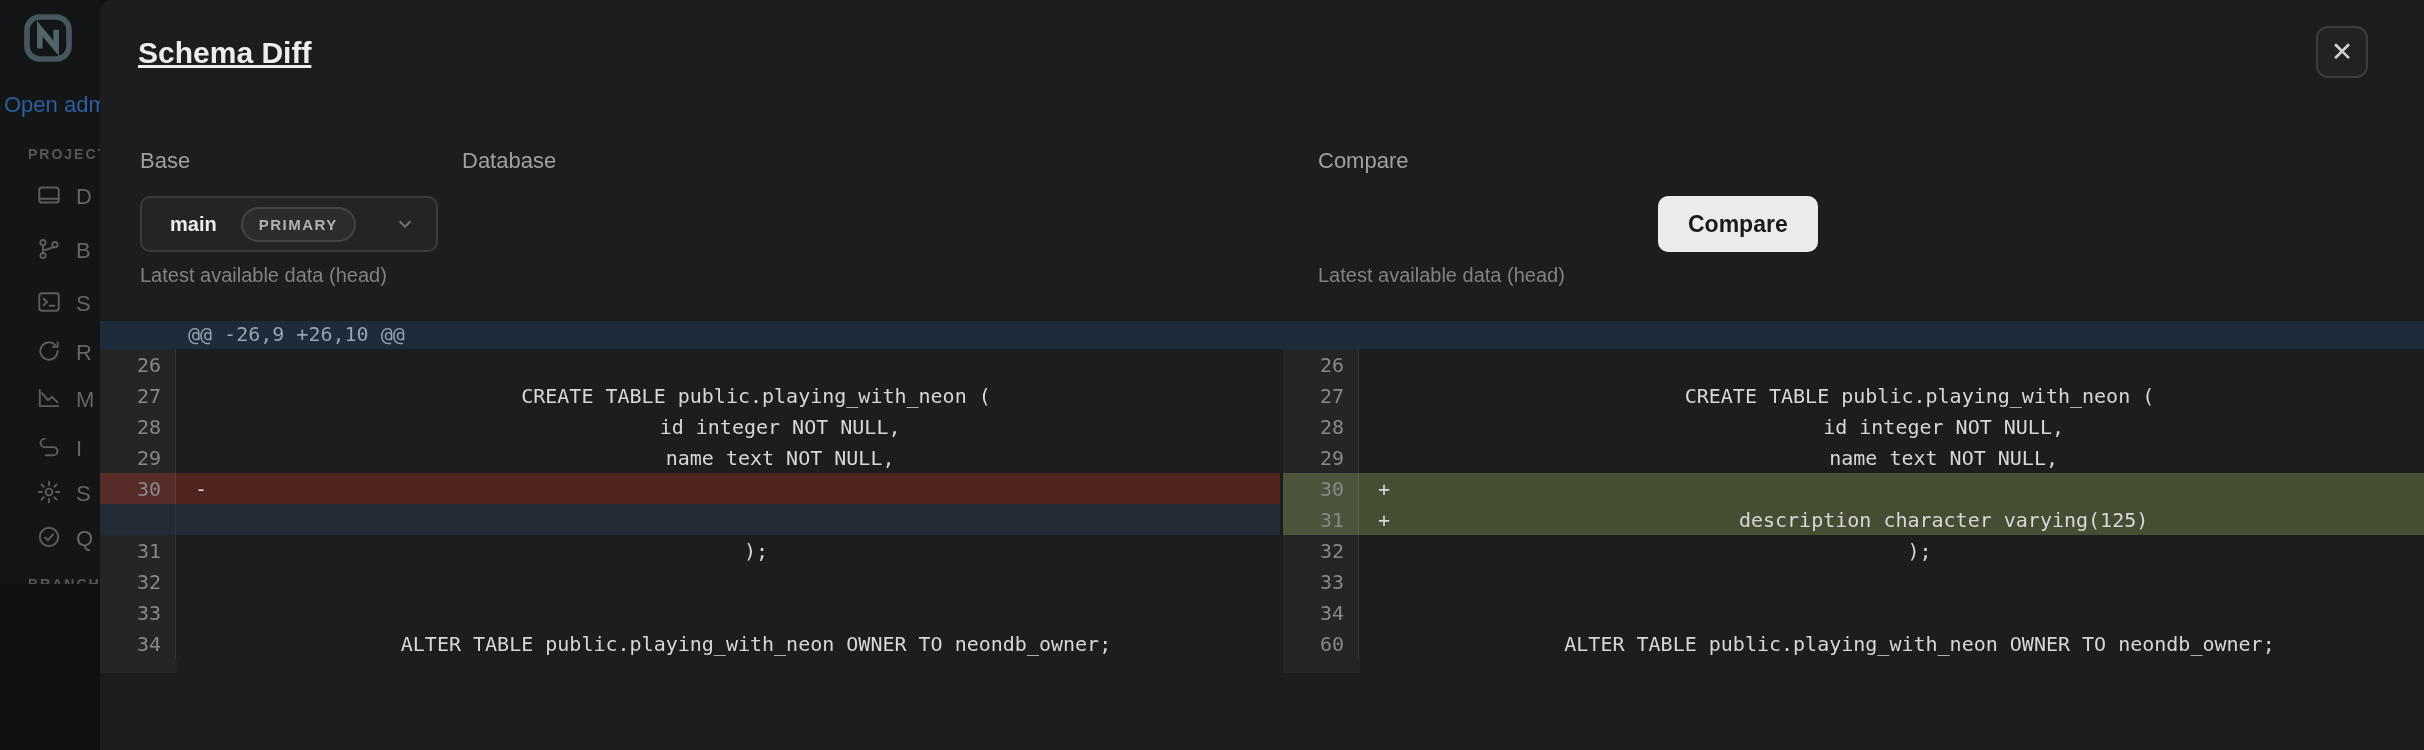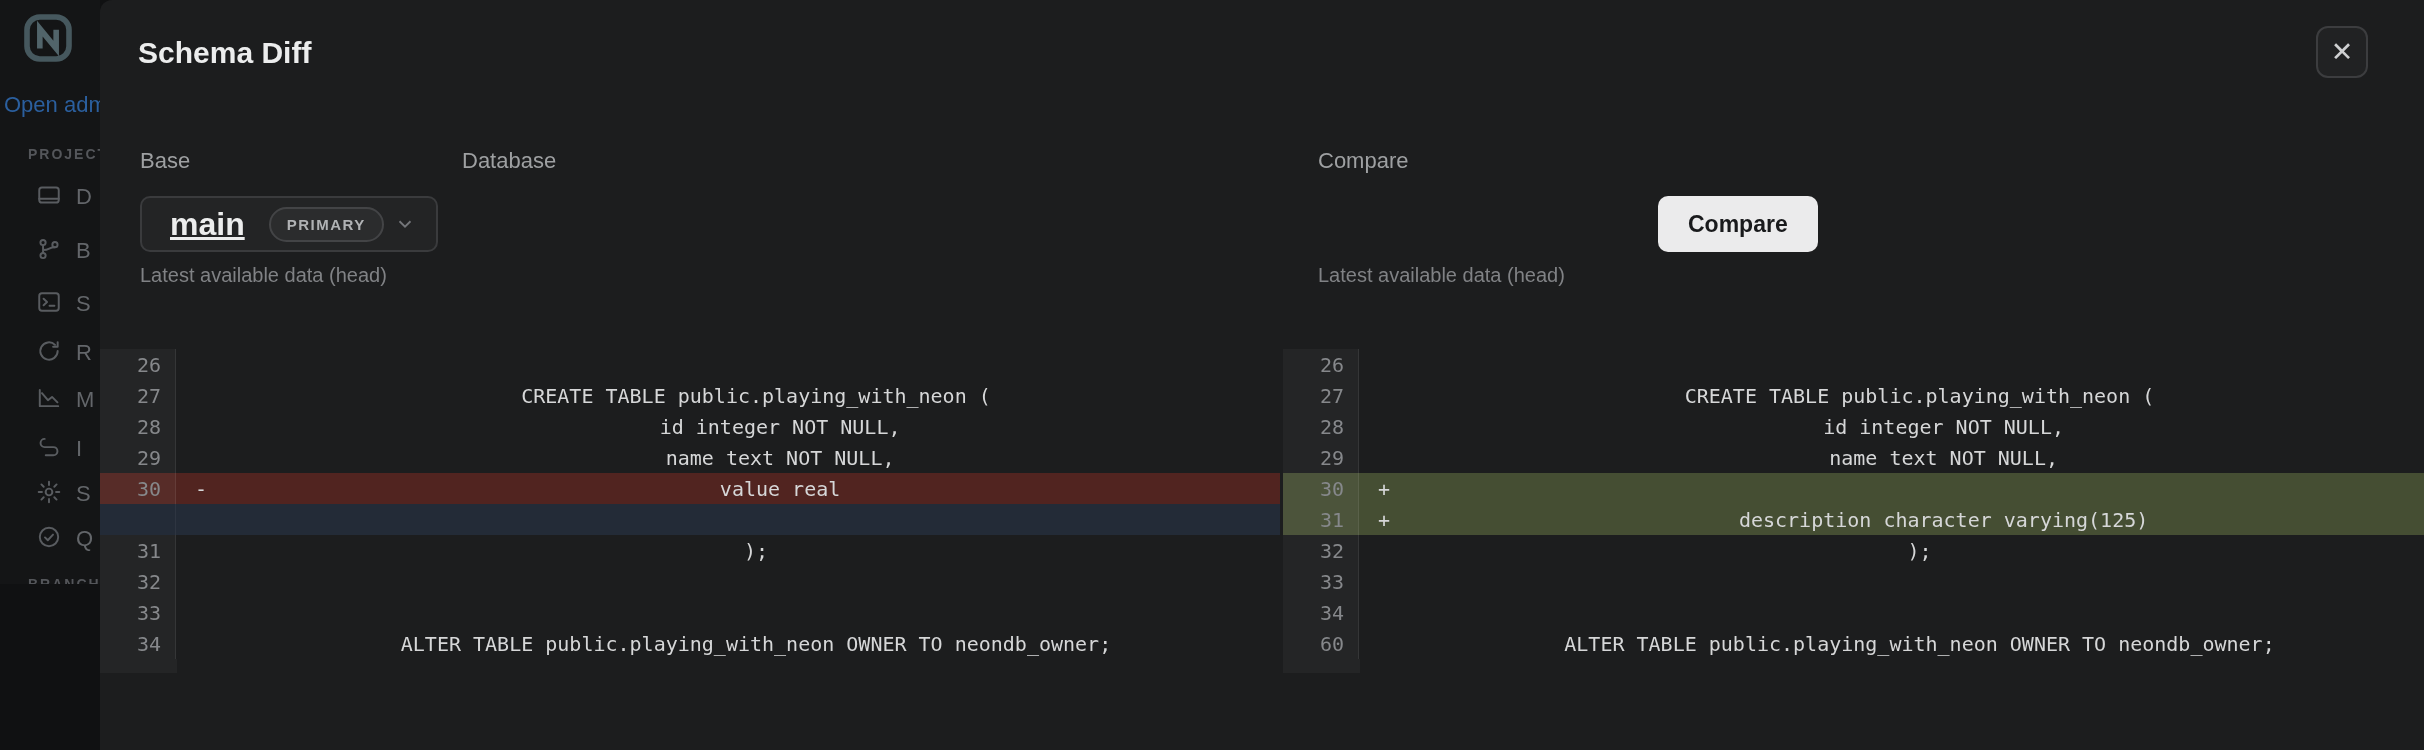--- a/index.html
+++ b/index.html
@@ -24,7 +24,7 @@
   #modal { position:absolute; left:100px; top:0; width:2324px; height:750px;
            background:#1c1d1e; border-top-left-radius:12px; }
   .modal-title { position:absolute; left:38px; top:36px; font-size:30px;
-                 font-weight:600; color:#eceded; }
+                 font-weight:600; color:#eceded;text-decoration:underline; }
   .close-btn { position:absolute; right:56px; top:26px; width:52px; height:52px;
                background:#212223; border:2px solid #3c3d3f; border-radius:12px;
                color:#cfd0d1; font-size:27px; line-height:48px; text-align:center;

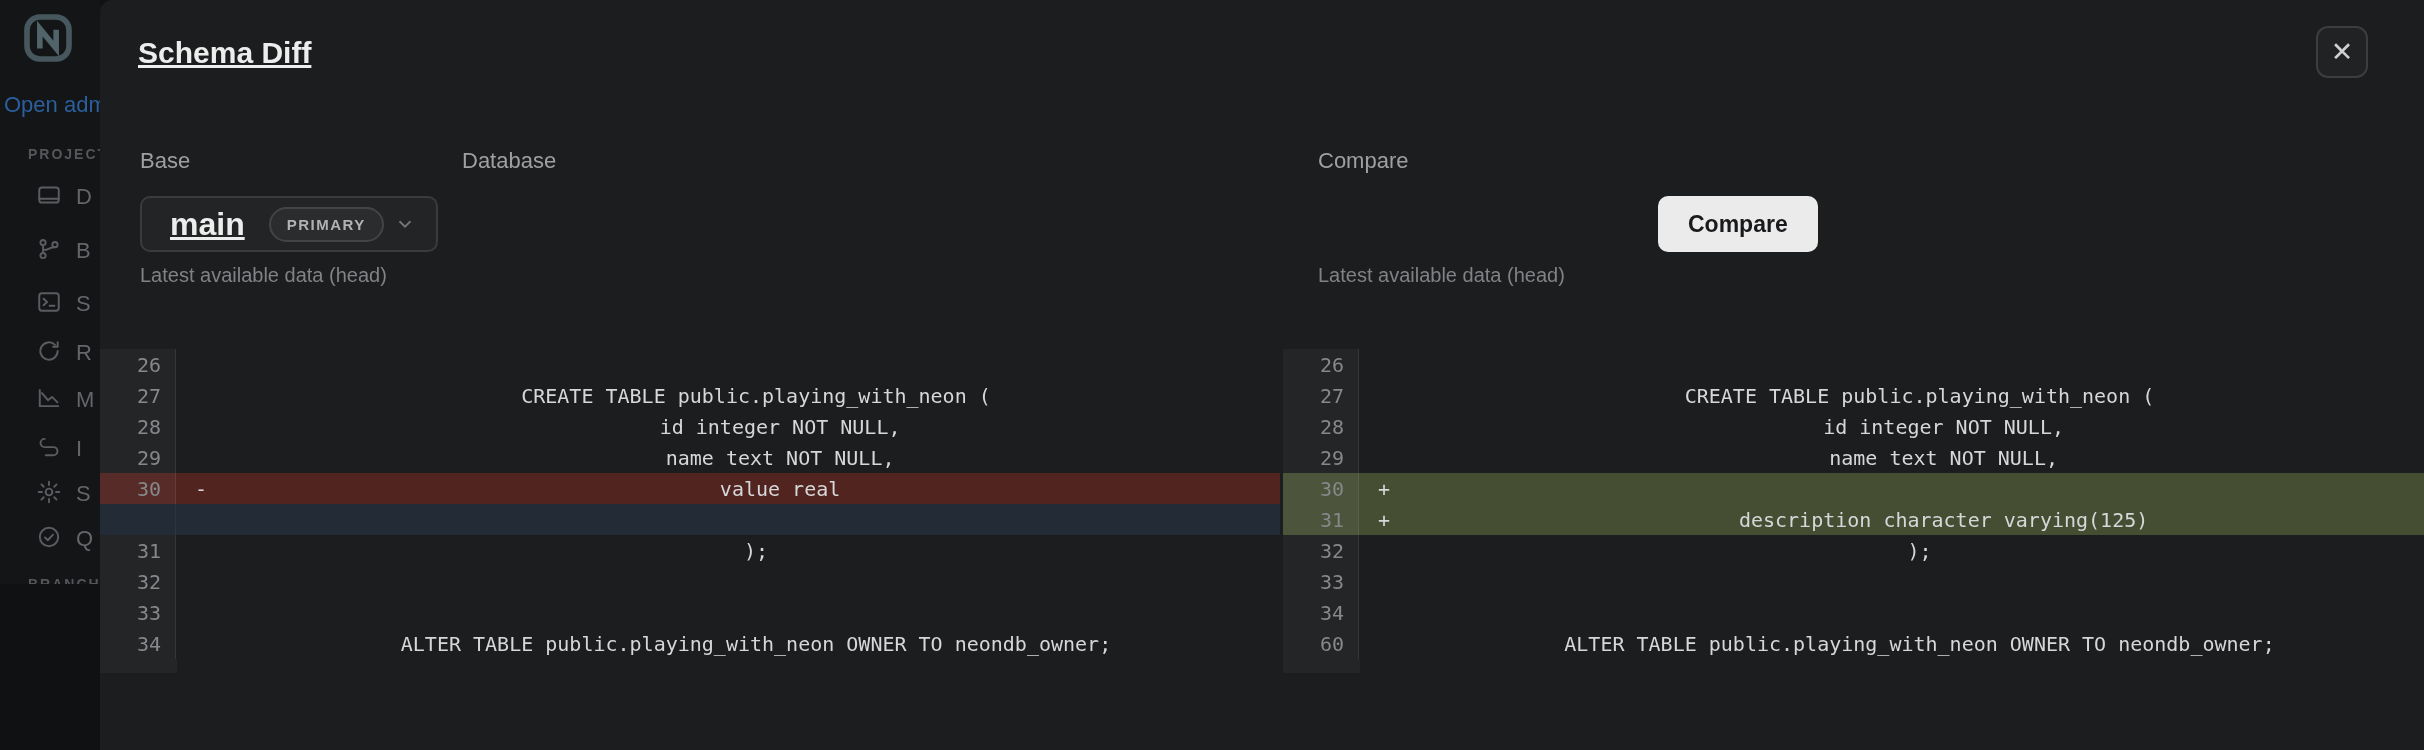--- a/index.html
+++ b/index.html
@@ -35,7 +35,7 @@
   .select { position:absolute; top:196px; height:56px; background:#232425;
             border:2px solid #3a3b3d; border-radius:10px; display:flex;
             align-items:center; padding:0 20px 0 28px; cursor:pointer; }
-  .select .val { font-size:32px; font-weight:600; color:#eceded;text-decoration:underline; }
+  .select .val { font-size:20px; font-weight:600; color:#eceded; }
   .select.disabled { border-color:#2a2b2c; }
   .select.disabled .val { color:#6f7174; font-weight:400; }
   .select .chev { margin-left:auto; display:flex; }

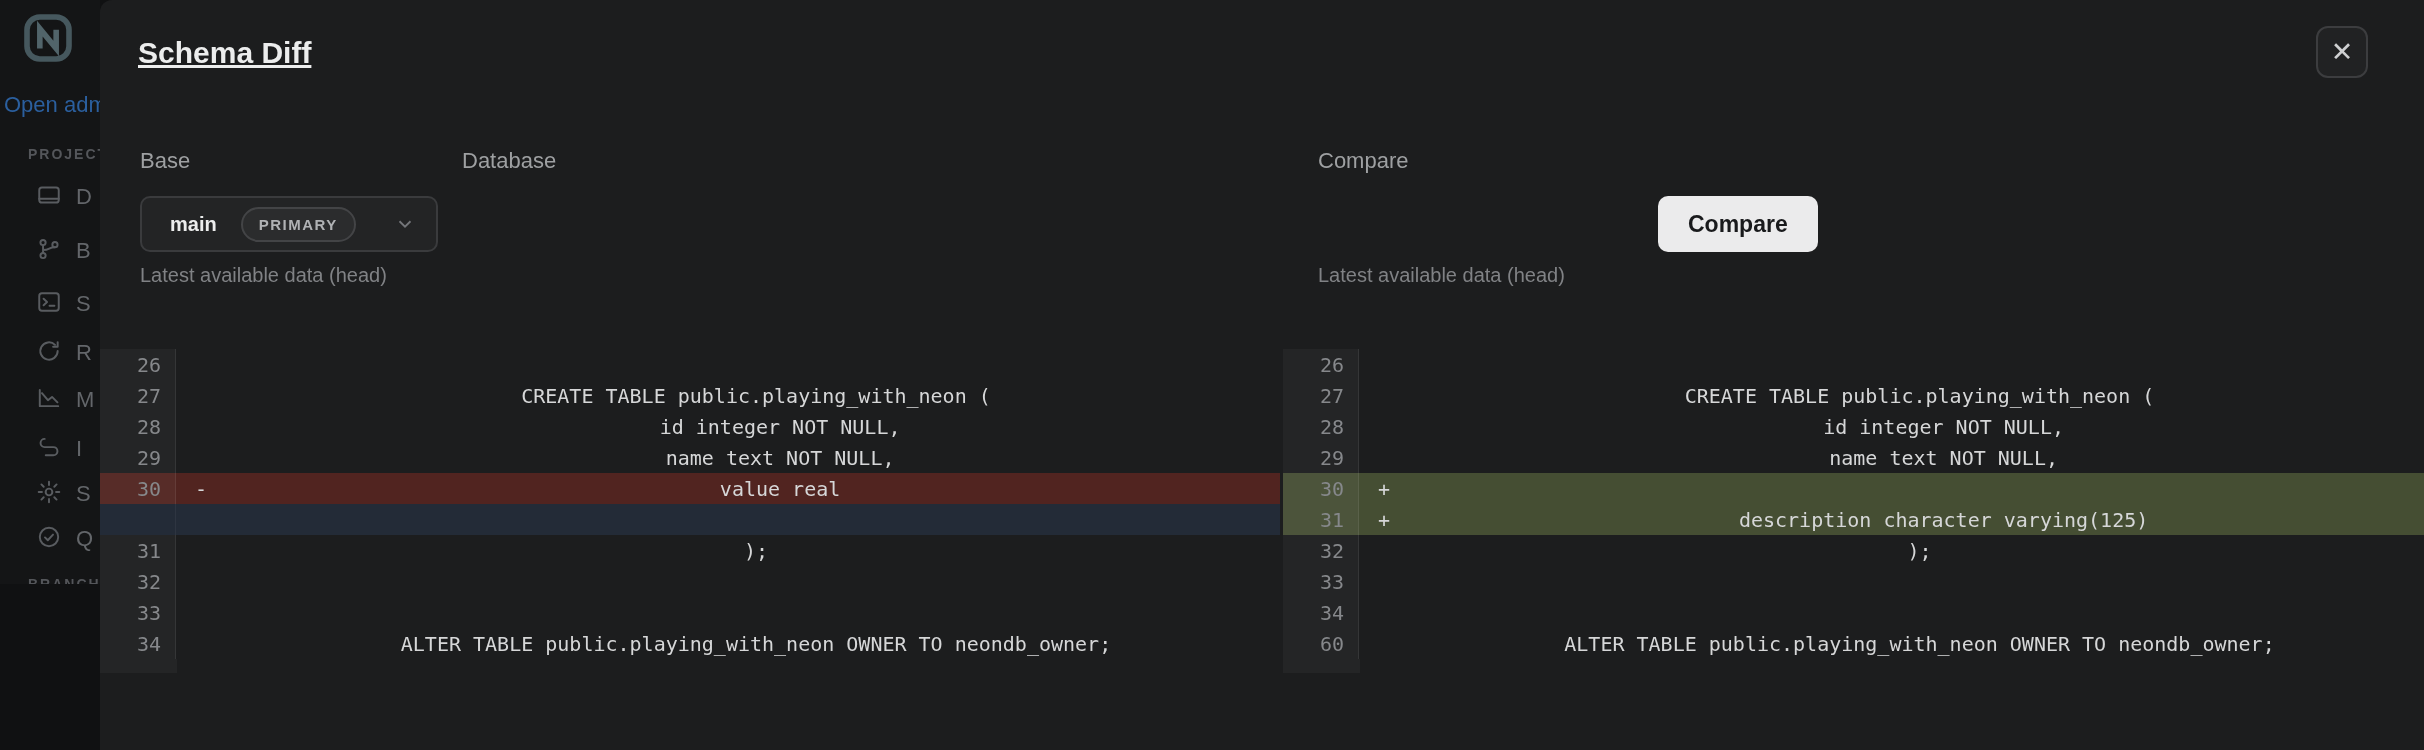--- a/index.html
+++ b/index.html
@@ -177,6 +177,9 @@
     <span class="helper" style="left:40px">Latest available data (head)</span>
     <span class="helper" style="left:1218px">Latest available data (head)</span>
 
+    <div id="hunk">
+      <span class="htxt">@@ -26,9 +26,10 @@</span>
+    </div>
     <div class="pane" id="pane-left">
         <div class="drow context">
           <span class="dnum">26</span>

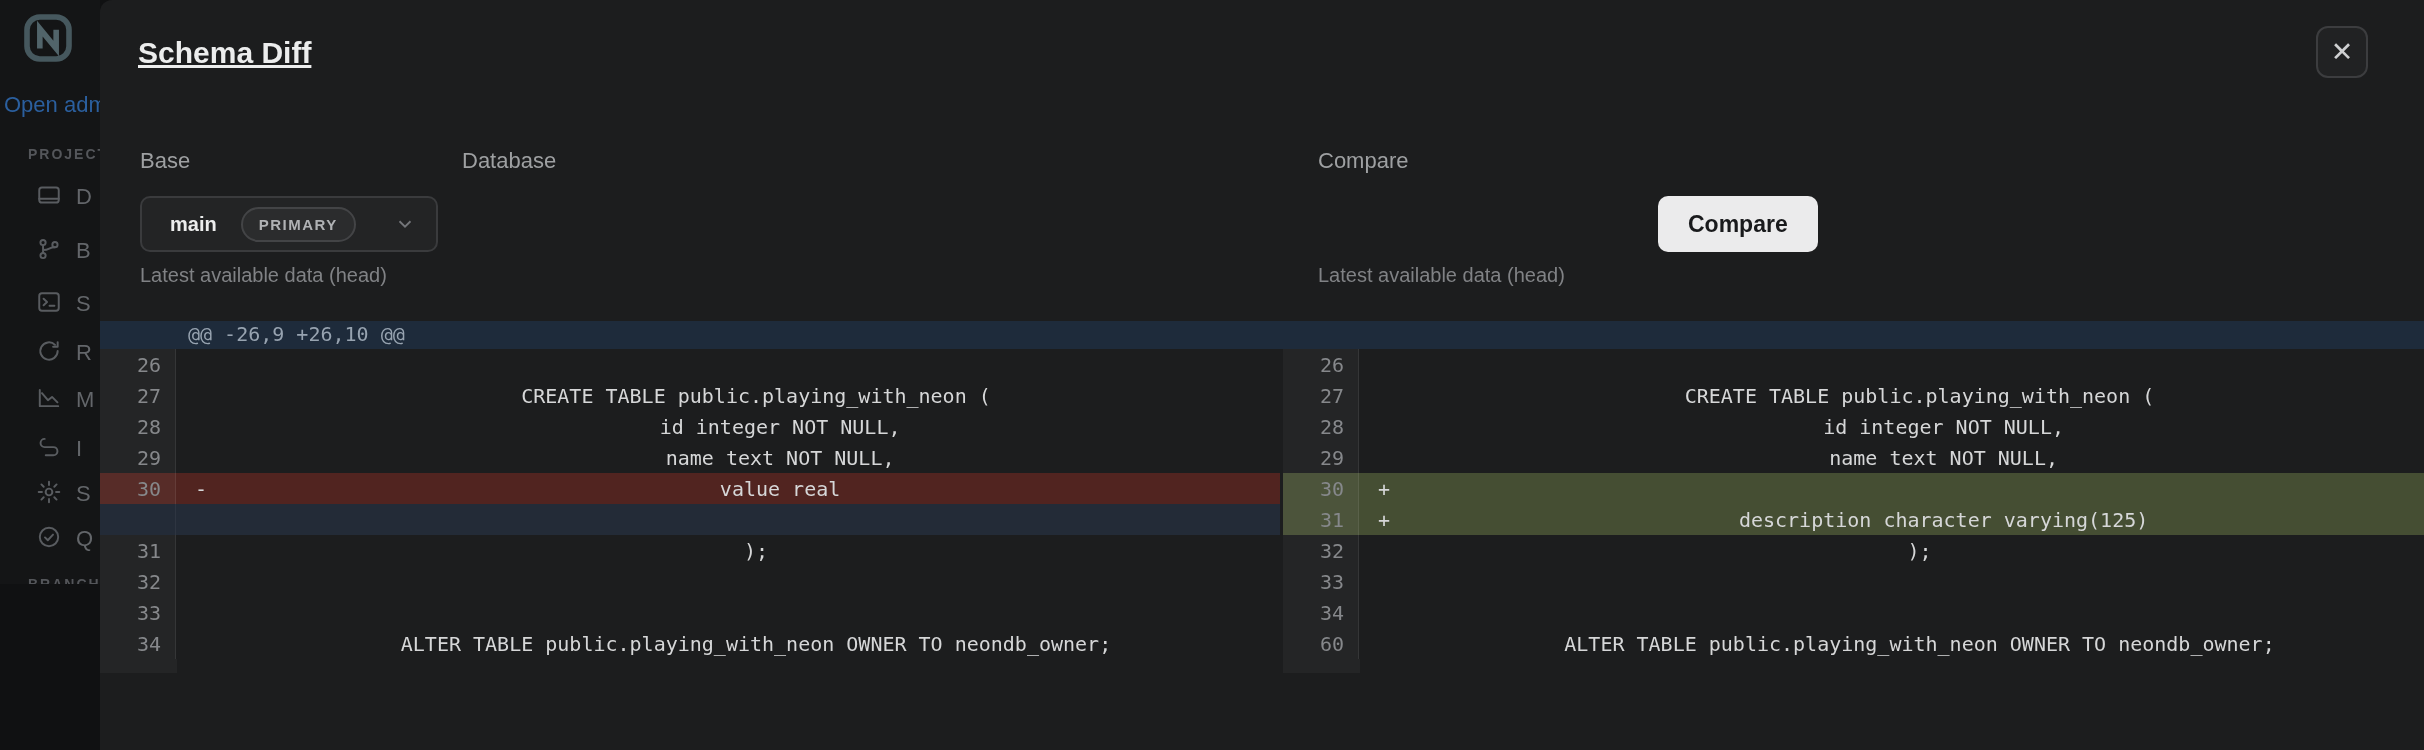--- a/index.html
+++ b/index.html
@@ -204,7 +204,6 @@
         <div class="drow removed">
           <span class="dnum">30</span>
           <span class="dmark">-</span>
-          <span class="dcode">    value real</span>
         </div>
         <div class="drow phantom">
           <span class="dnum"></span>

